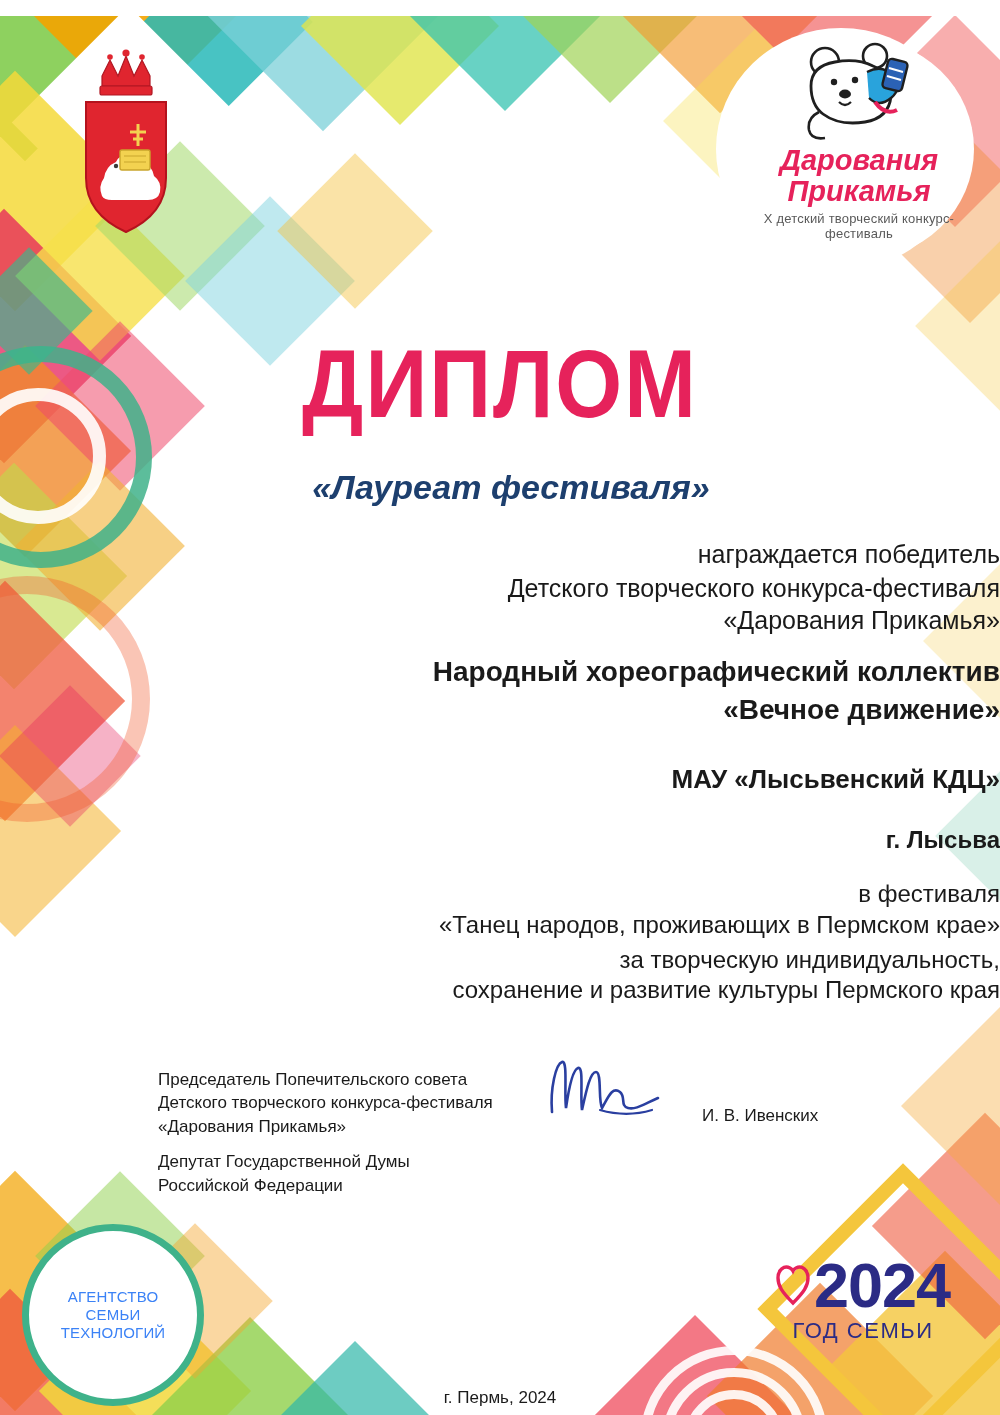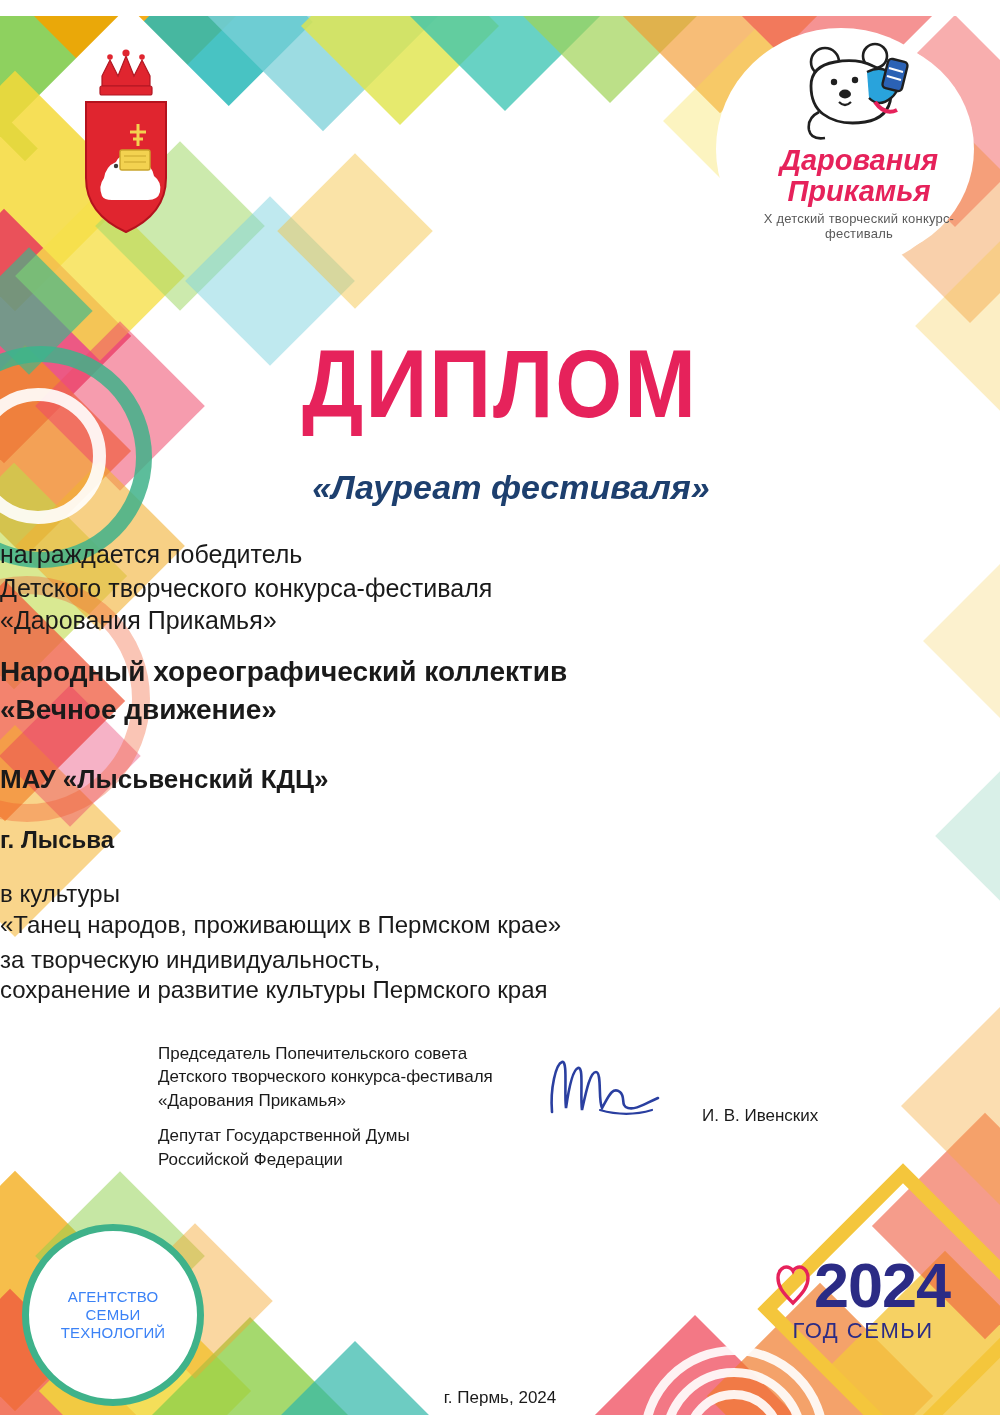--- a/index.html
+++ b/index.html
@@ -67,7 +67,7 @@
     position: absolute;
     left: 0;
     width: 1000px;
-    text-align: left;
+    text-align: right;
     color: #1a1a1a;
   }
 

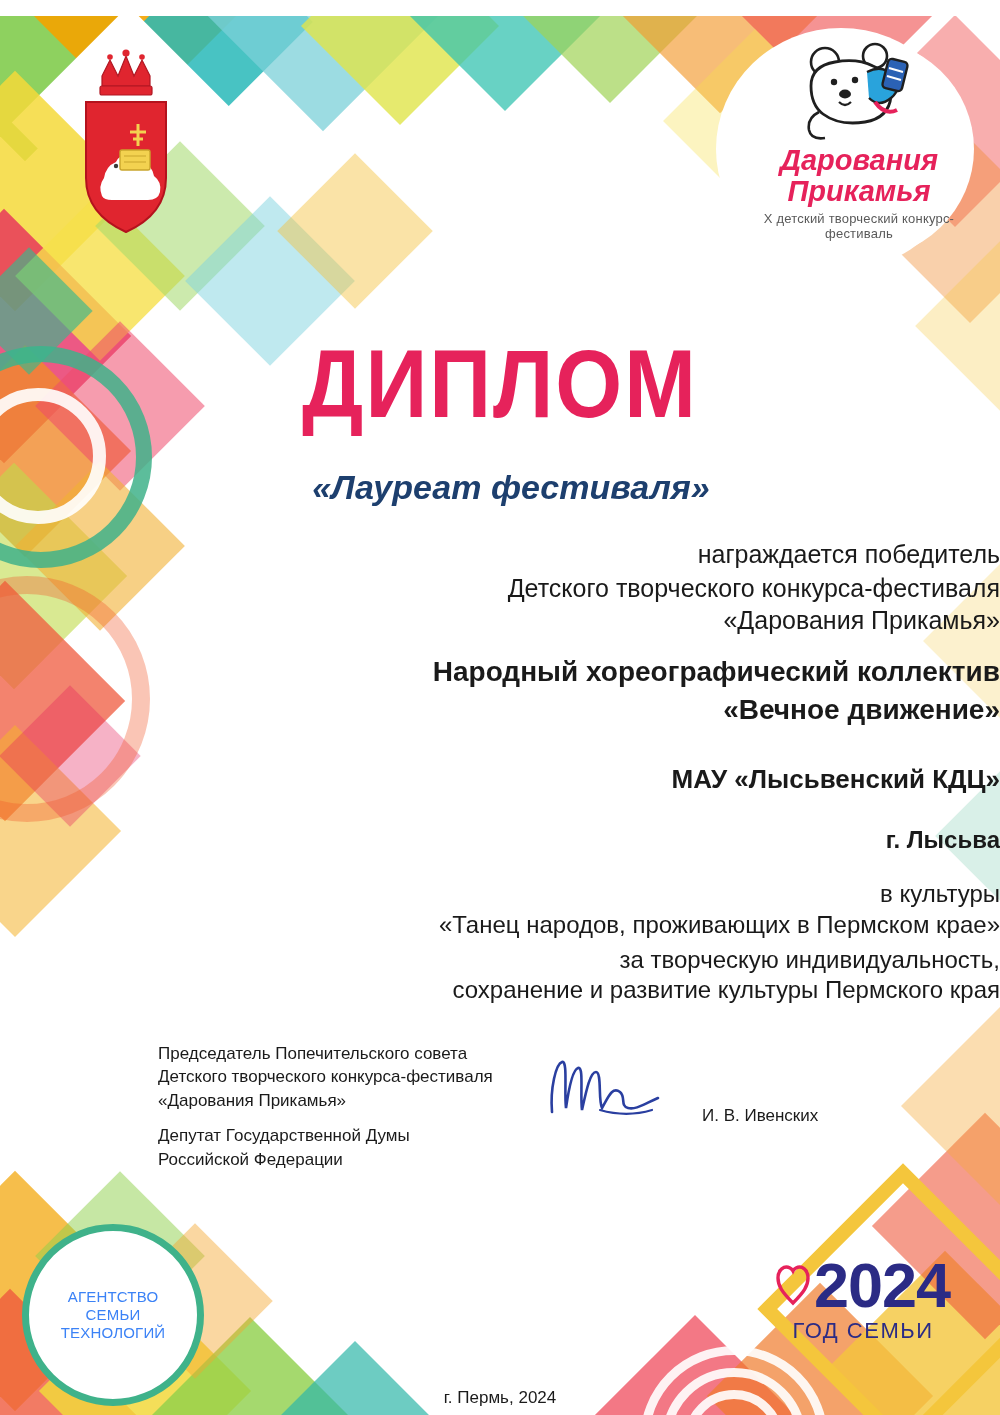--- a/index.html
+++ b/index.html
@@ -362,7 +362,7 @@
     <div class="block-center org">МАУ «Лысьвенский КДЦ»</div>
     <div class="block-center city">г. Лысьва</div>
 
-    <div class="block-center nom-label">в культуры</div>
+    <div class="block-center nom-label">в фестиваля</div>
     <div class="block-center nom-value">«Танец народов, проживающих в Пермском крае»</div>
 
     <div class="block-center reason-1">за творческую индивидуальность,</div>

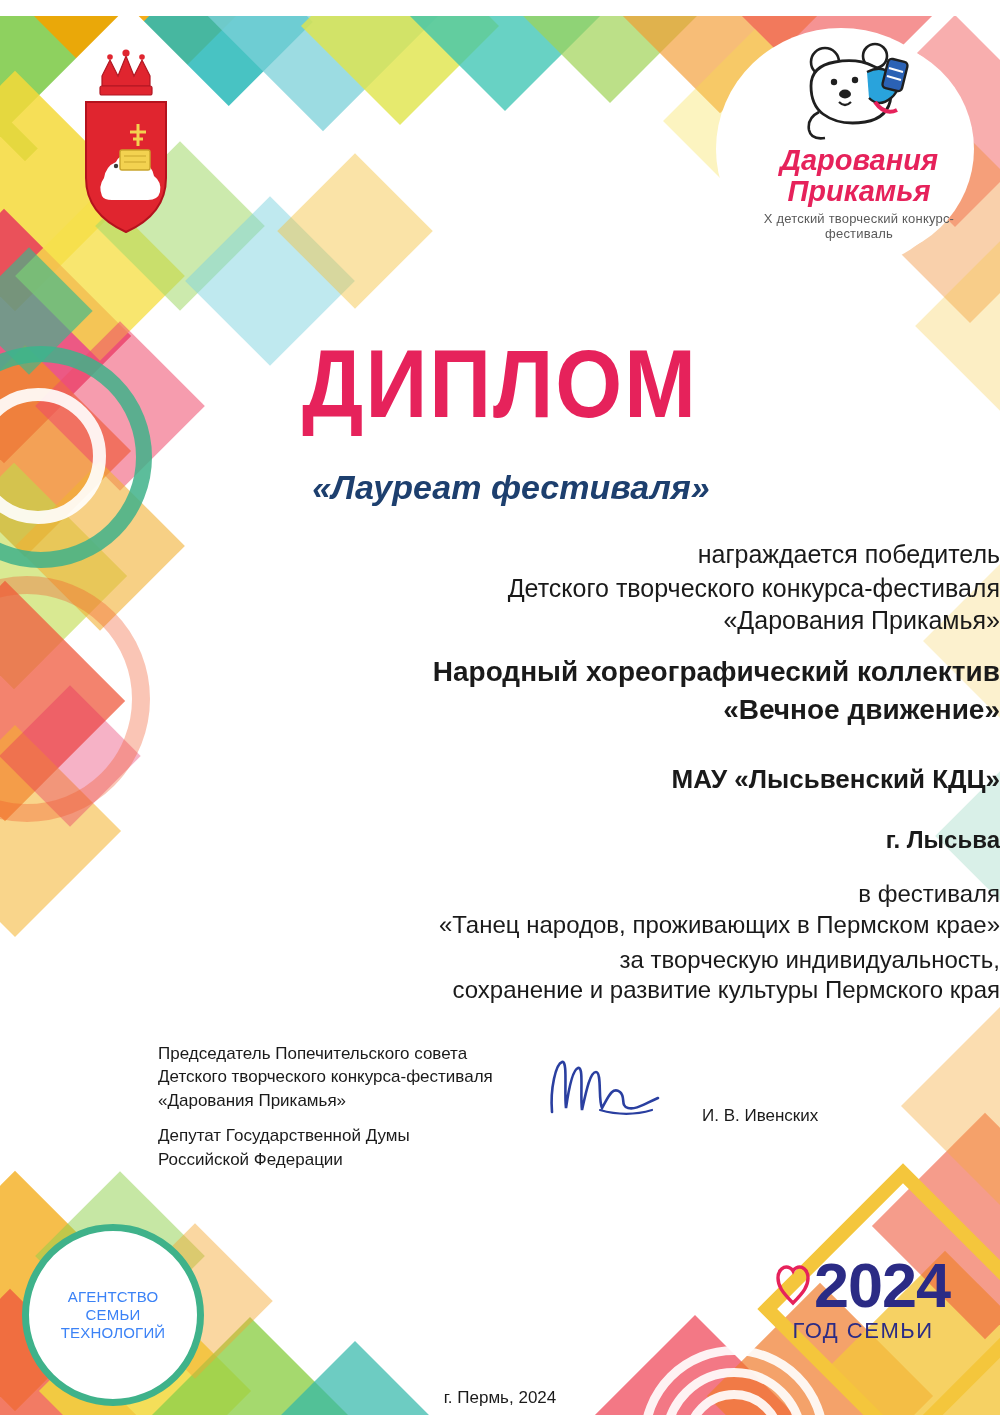--- a/index.html
+++ b/index.html
@@ -104,7 +104,7 @@
   .sign-block {
     position: absolute;
     left: 158px;
-    top: 1026px;
+    top: 1052px;
     width: 420px;
     font-size: 17px;
     line-height: 1.38;

